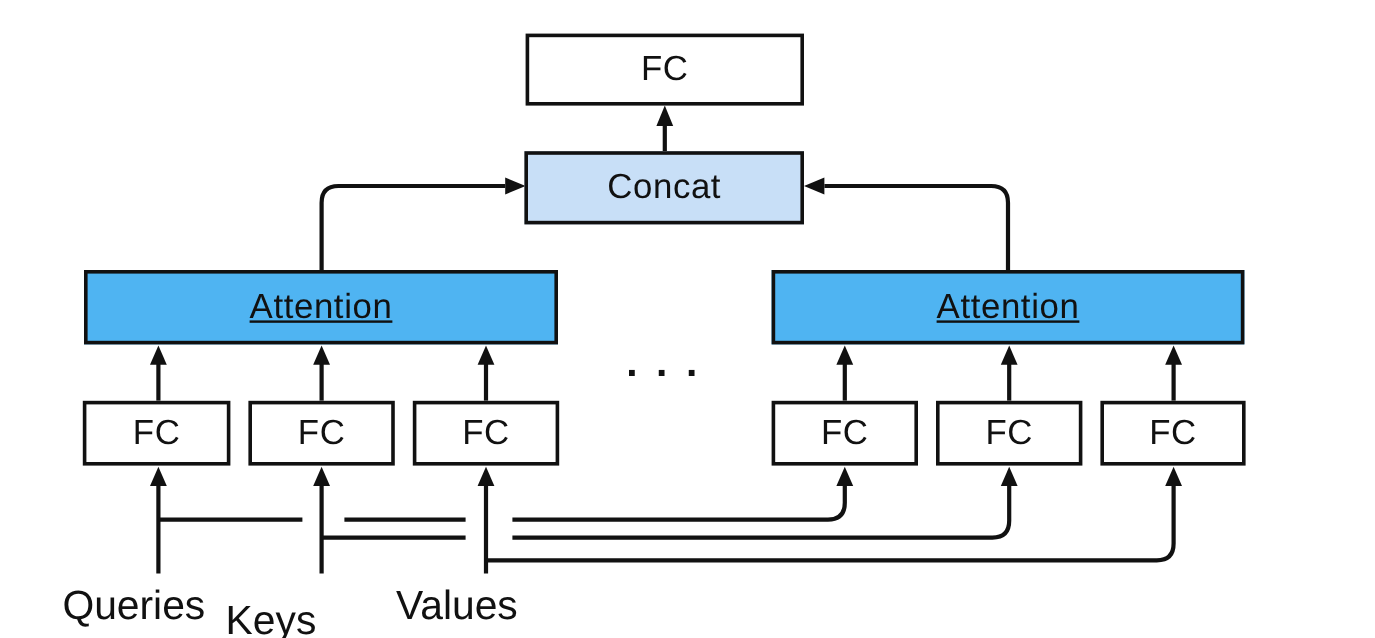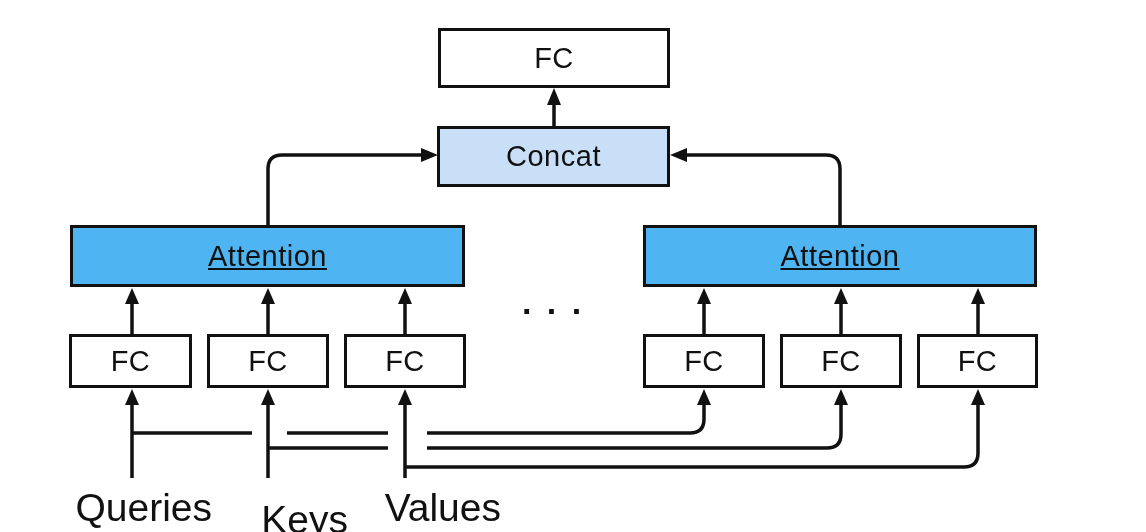--- a/index.html
+++ b/index.html
@@ -37,8 +37,8 @@
   .io-label{
     position:absolute;
     width:160px;
-    text-align:right;
-    font-size:39px;
+    text-align:left;
+    font-size:34px;
     line-height:1;
   }
   .ellipsis{

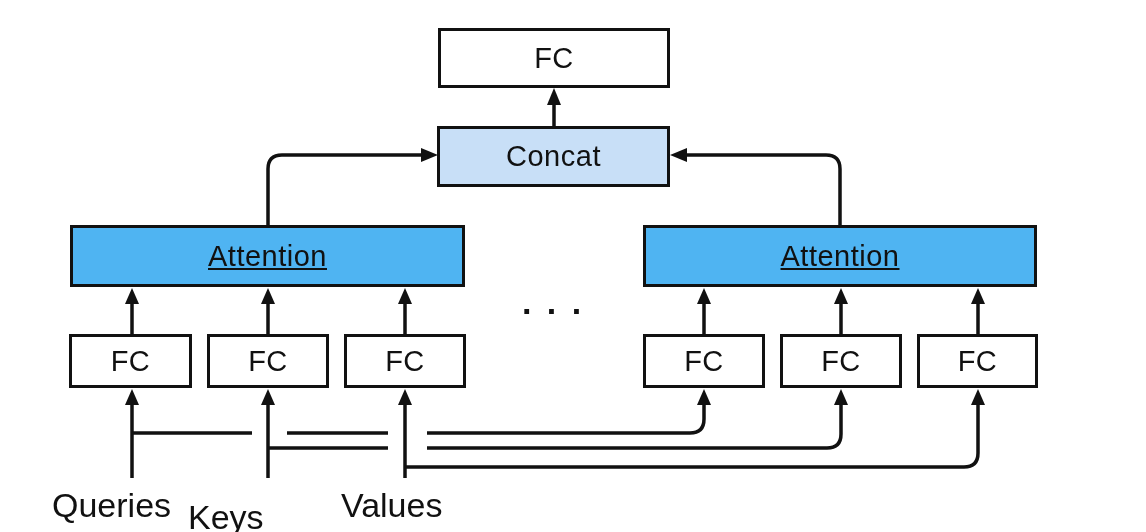--- a/index.html
+++ b/index.html
@@ -158,7 +158,7 @@
 
   <div class="io-label" style="left:52px;top:488px;">Queries</div>
   <div class="io-label" style="left:188px;top:500px;">Keys</div>
-  <div class="io-label" style="left:341px;top:488px;">Values</div>
+  <div class="io-label" style="left:330px;top:488px;">Values</div>
 
 </div>
 

